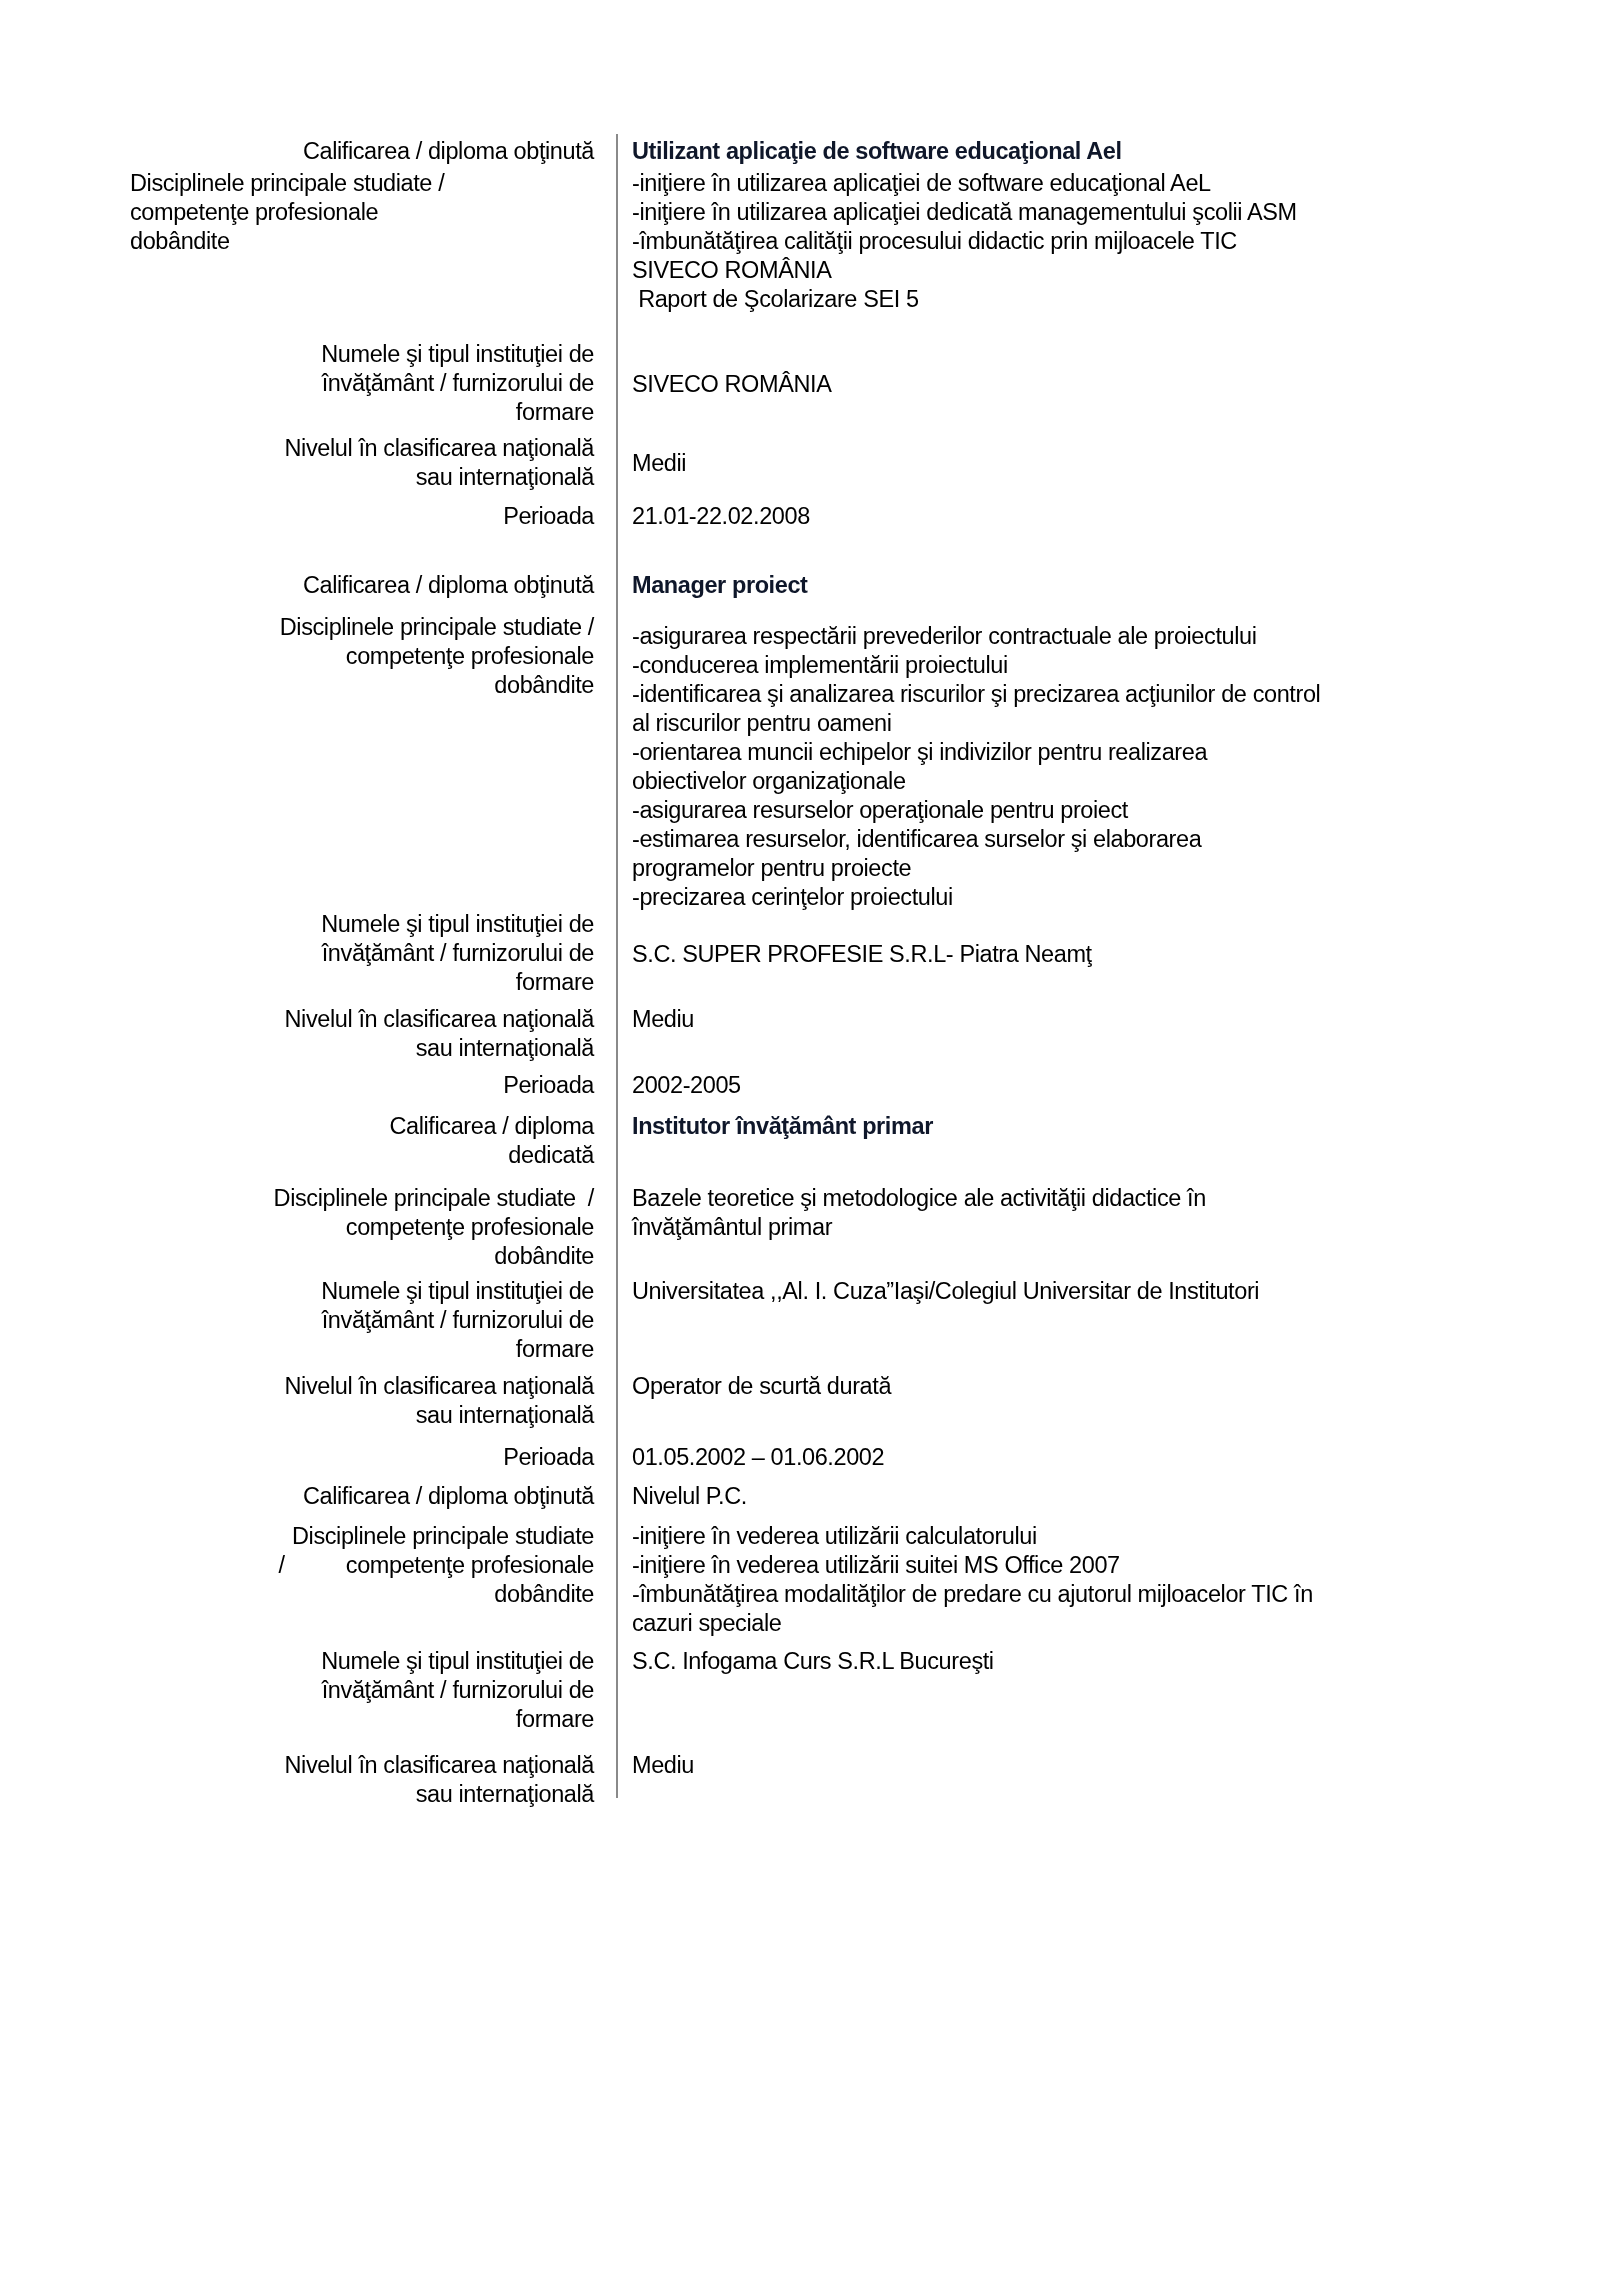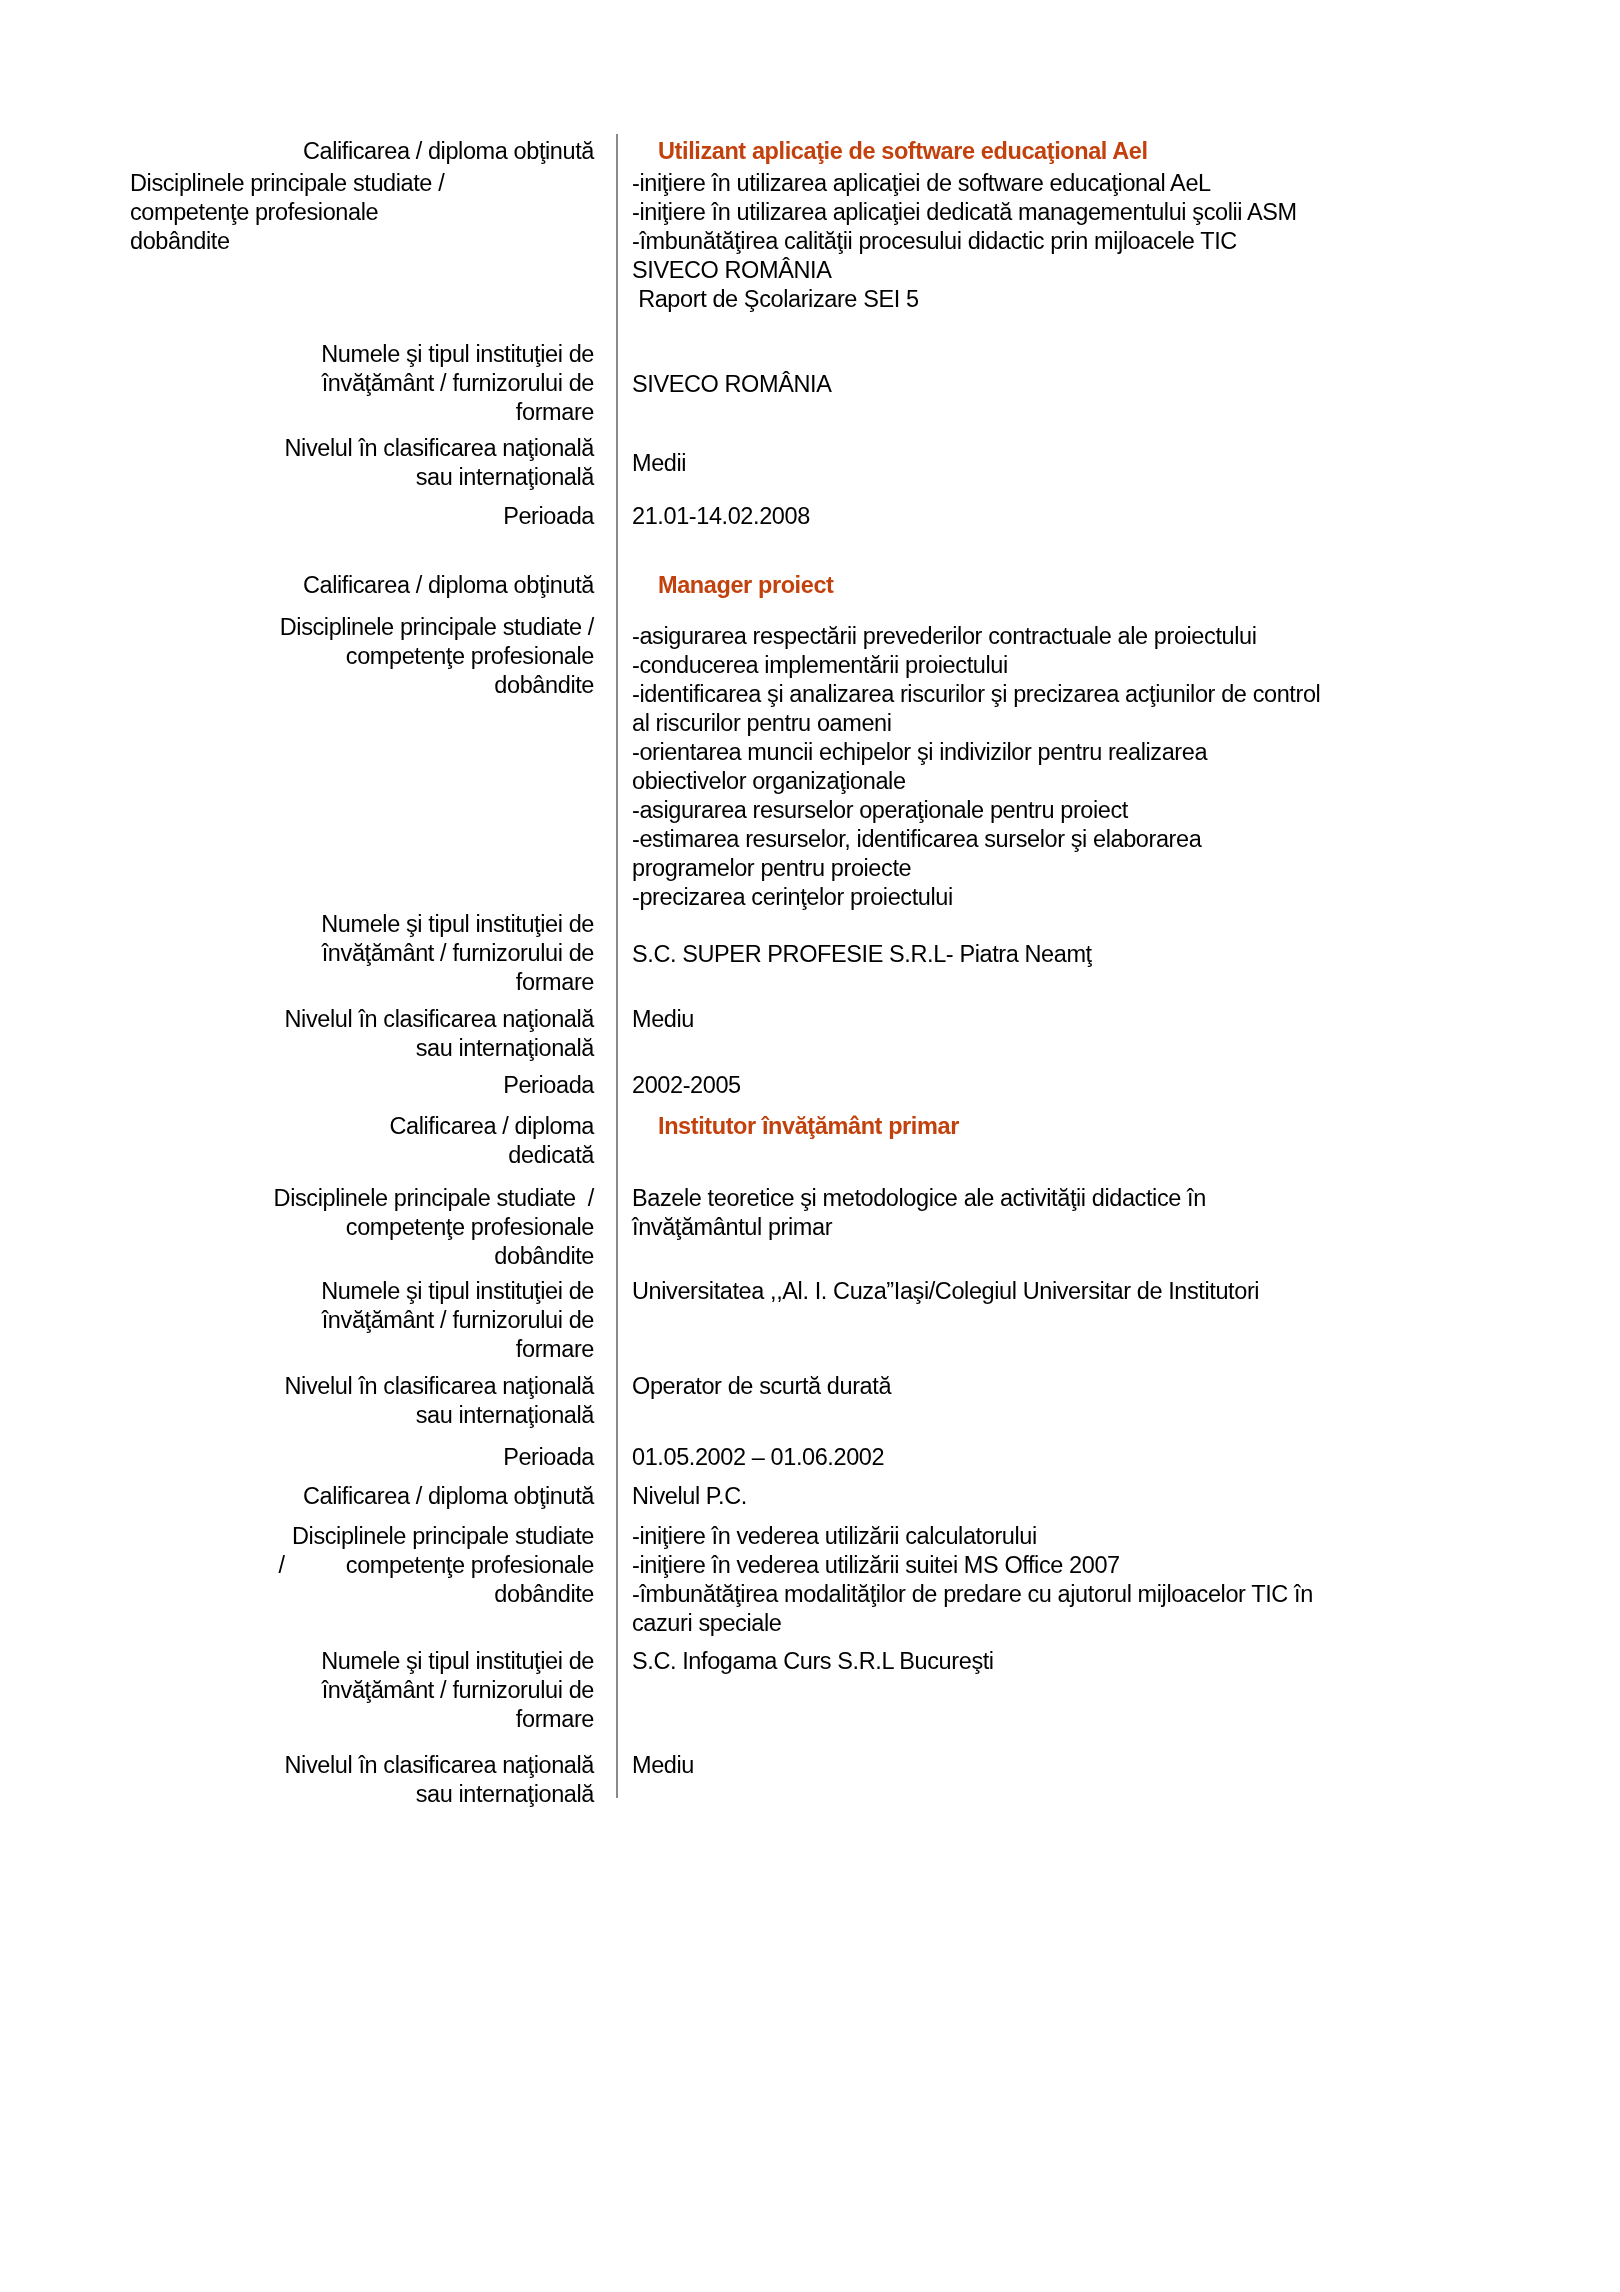--- a/index.html
+++ b/index.html
@@ -49,9 +49,8 @@
     text-align: left;
   }
   .purple-title {
-    color: #c2410c;
+    color: #0f172a;
     font-weight: bold;
-    margin-left: 26px;
   }
 </style>
 </head>

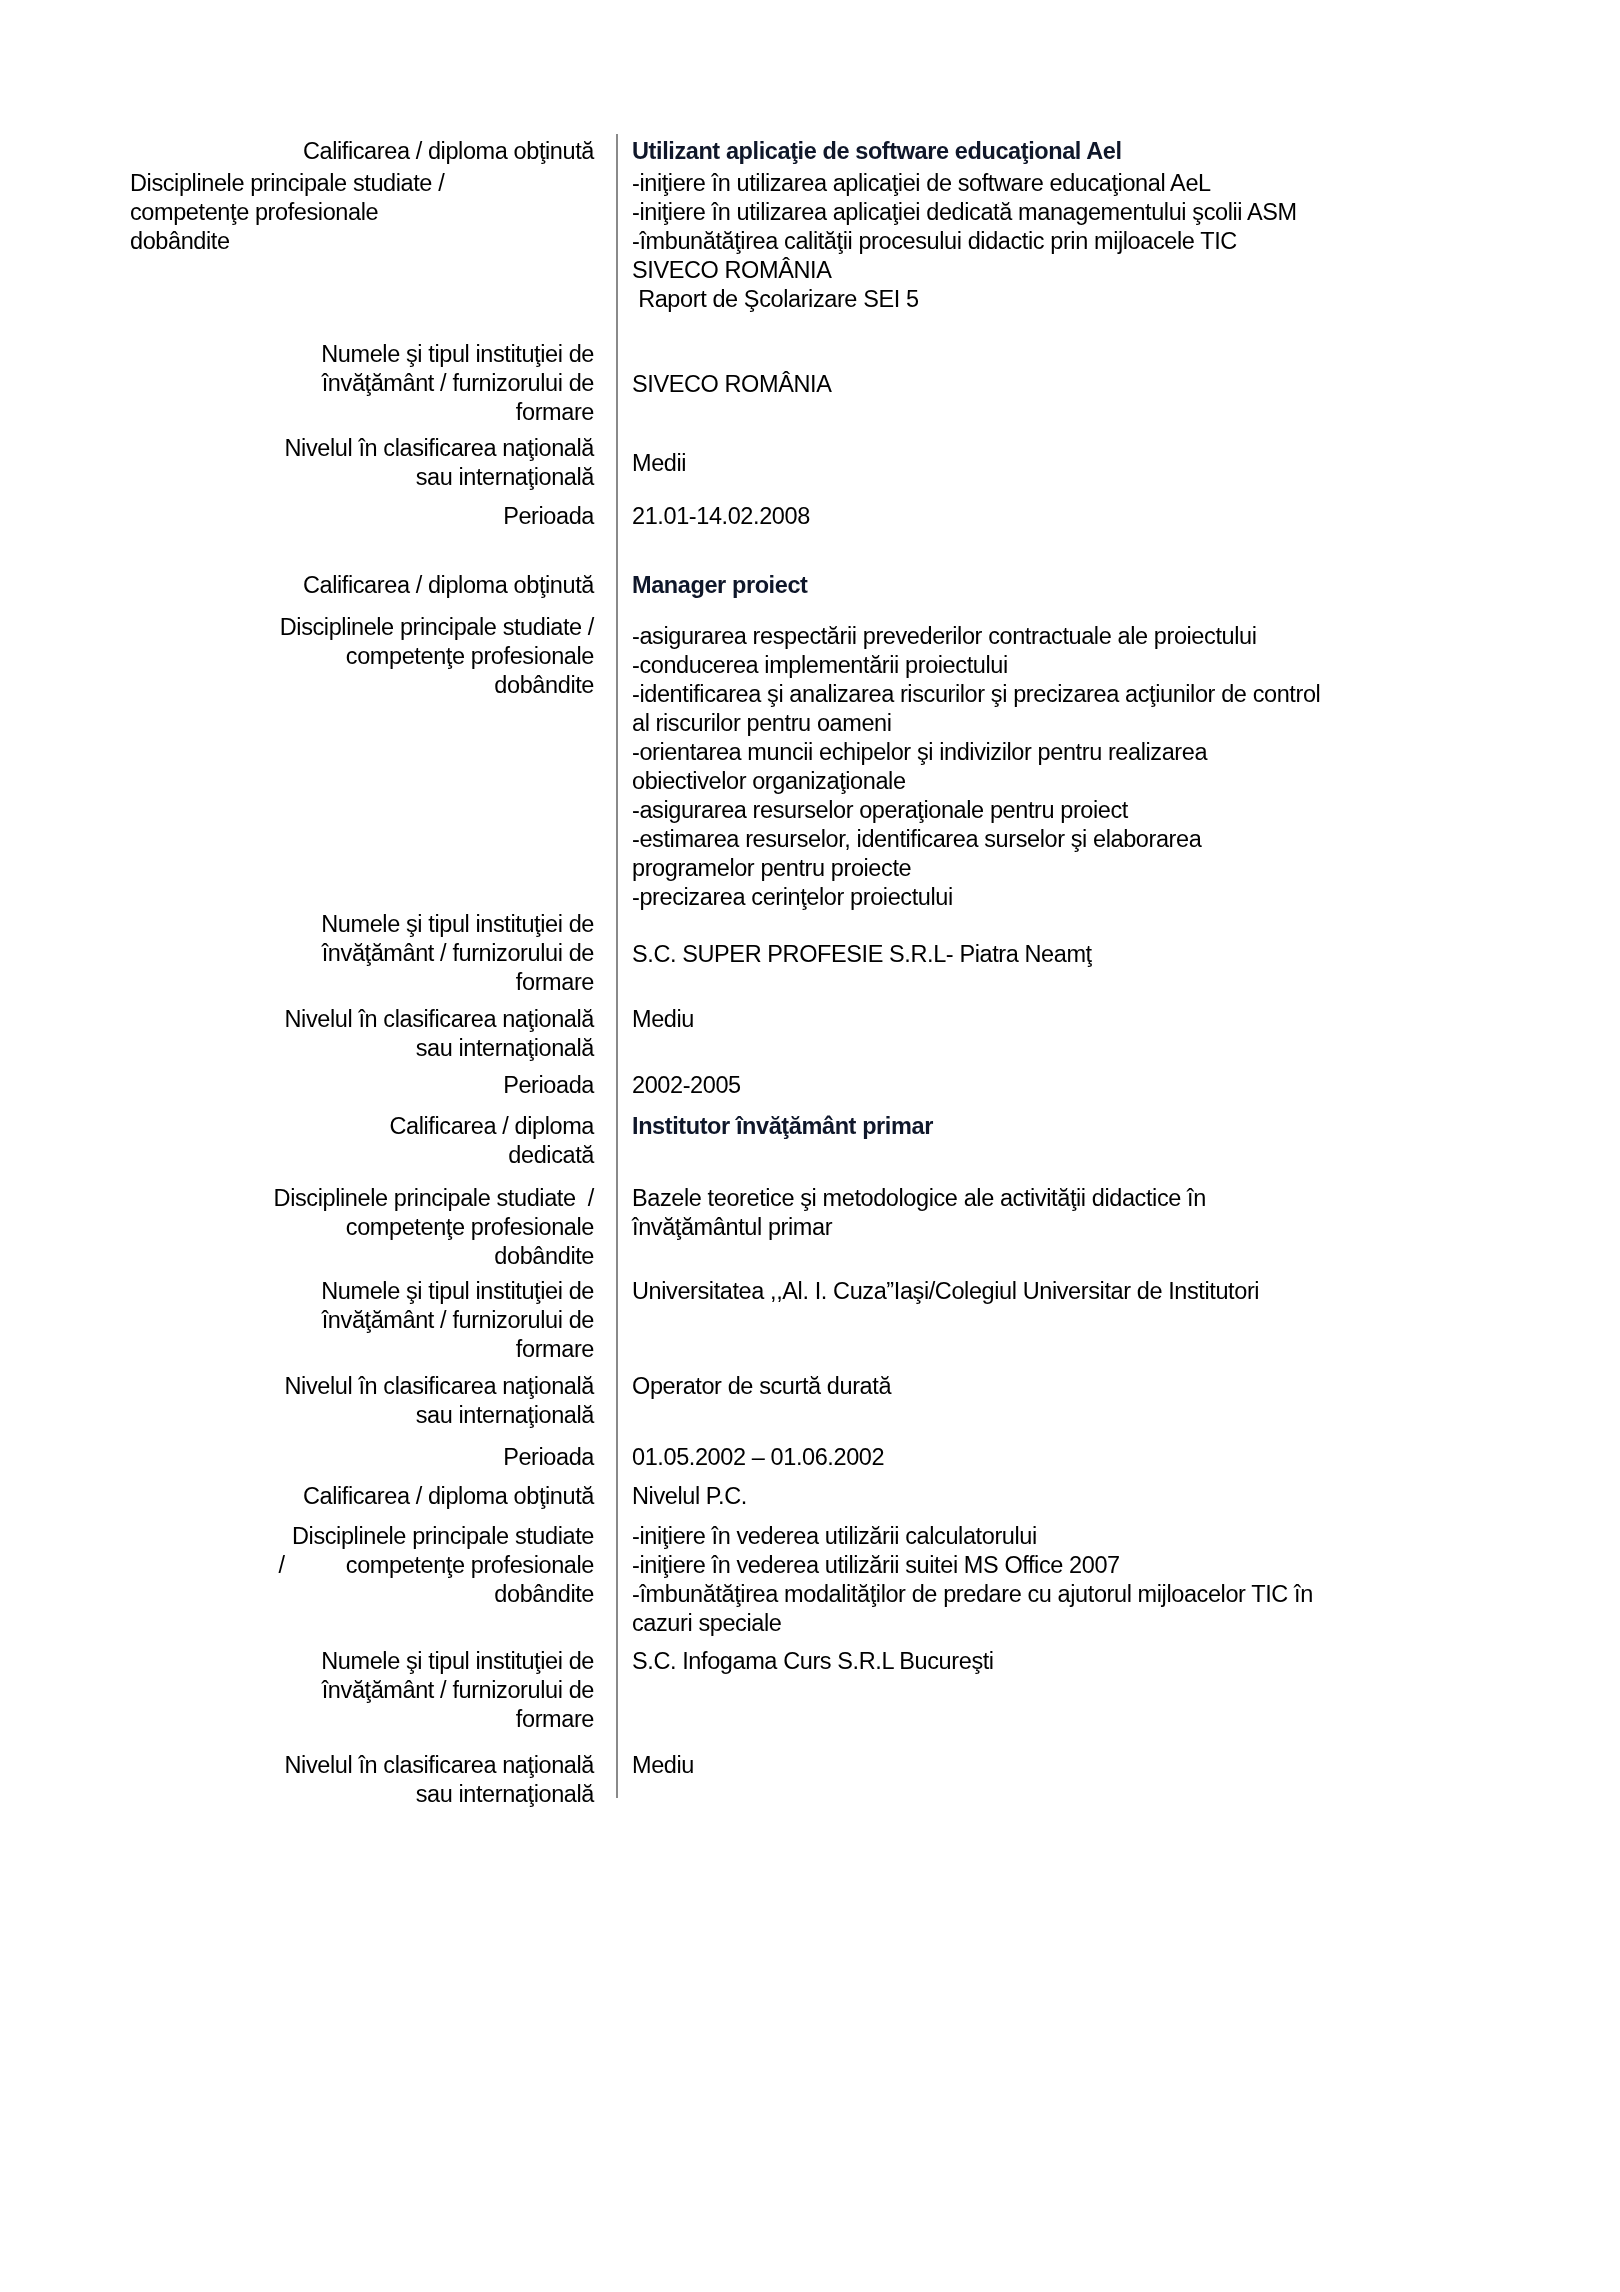--- a/index.html
+++ b/index.html
@@ -91,7 +91,7 @@
 
   <div class="row">
     <div class="cell label" style="top:502px">Perioada</div>
-    <div class="cell content" style="top:502px">21.01-14.02.2008</div>
+    <div class="cell content" style="top:502px">21.01-22.02.2008</div>
   </div>
 
   <div class="row">

